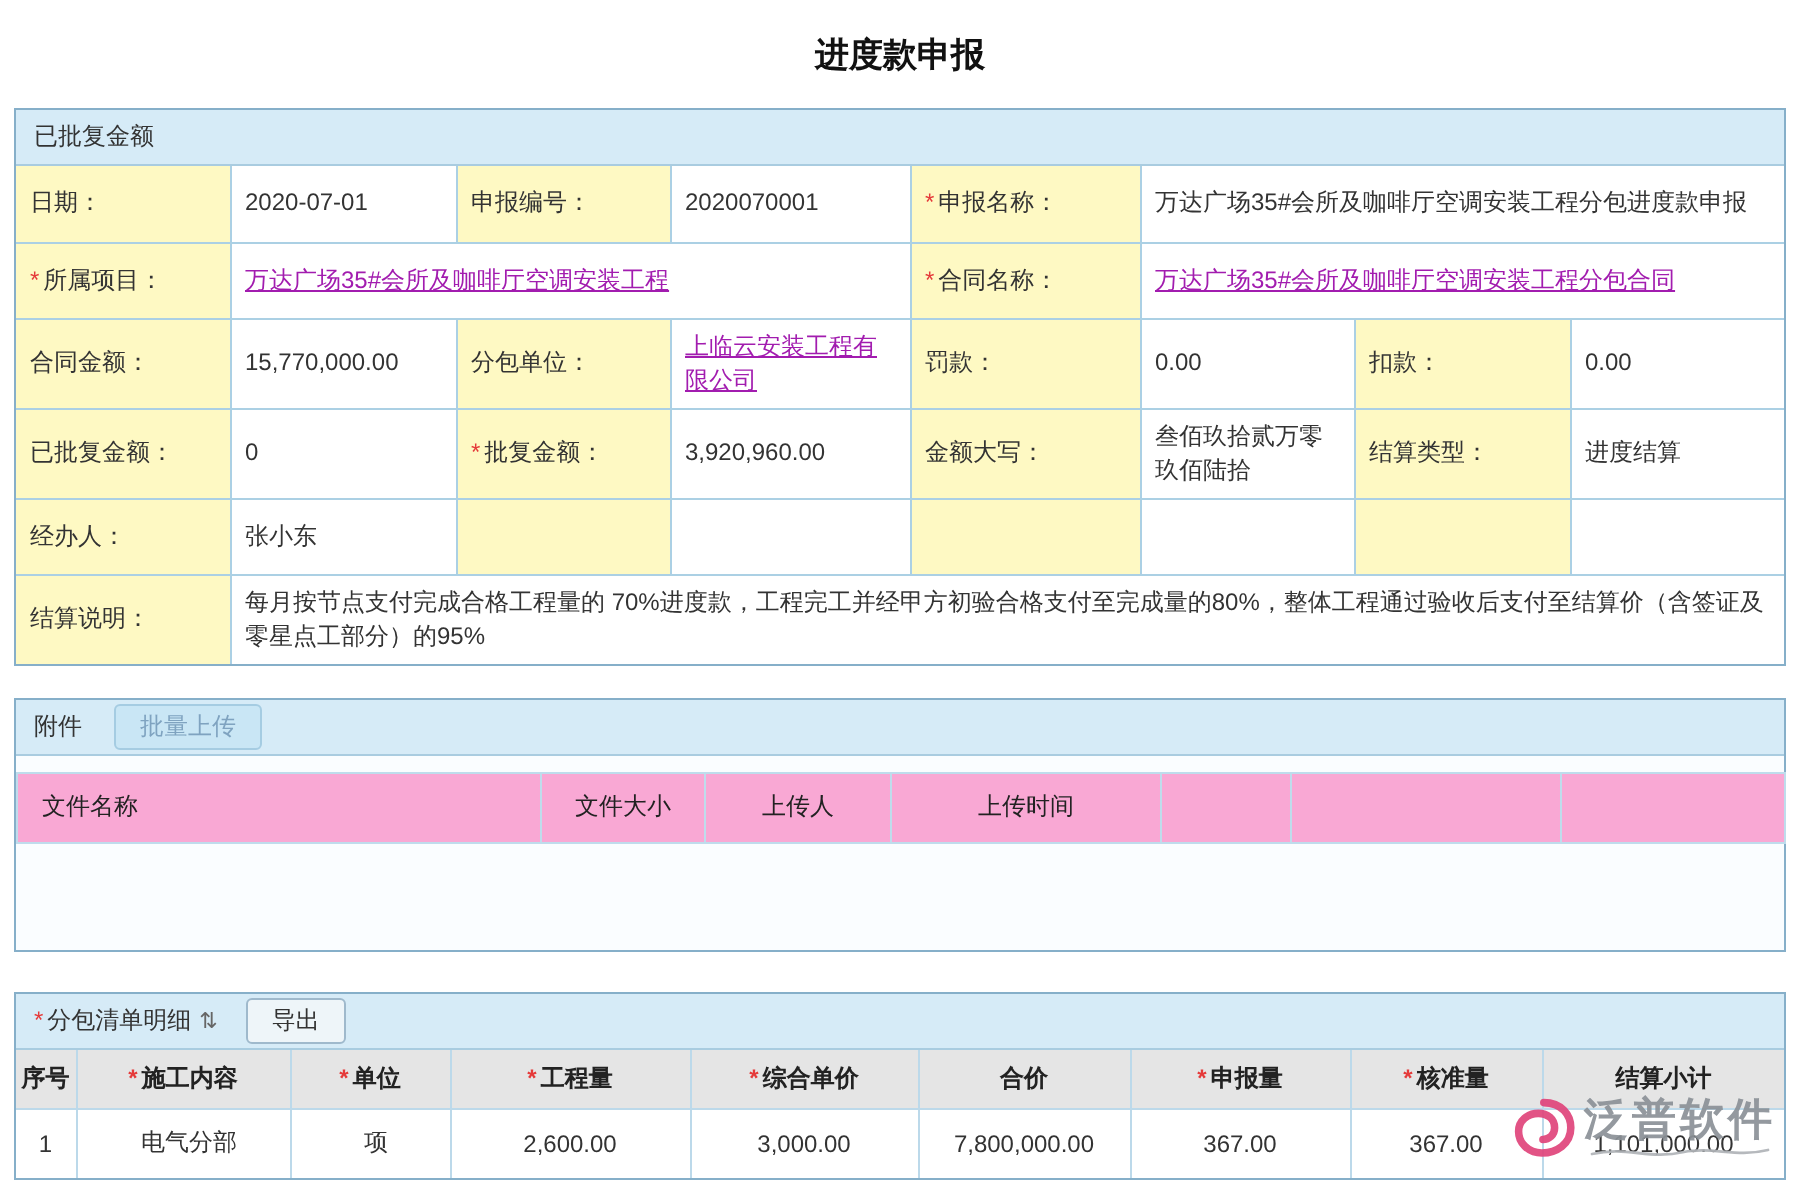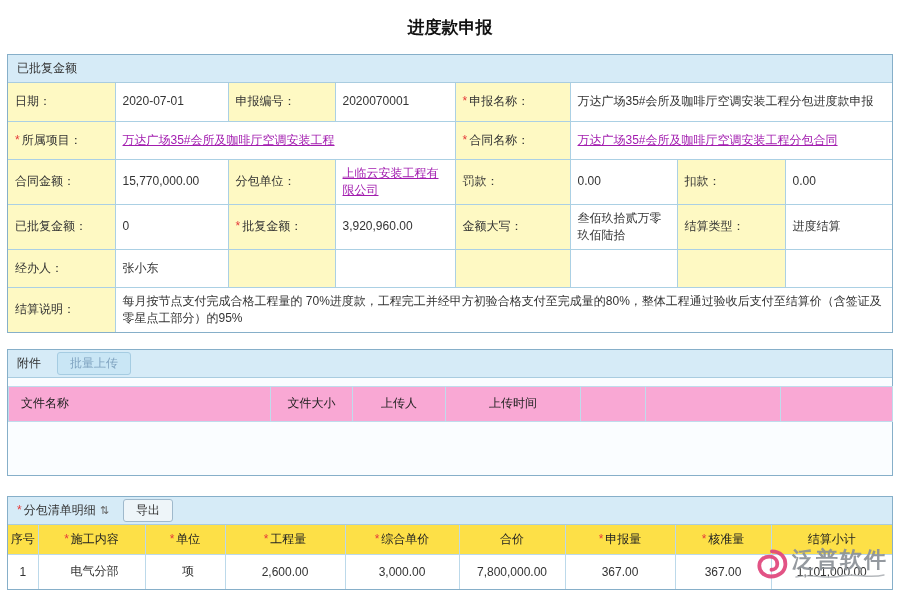--- a/index.html
+++ b/index.html
@@ -56,8 +56,8 @@
   .sort-icon { font-size: 11px; color: #666; margin-left: 4px; cursor: pointer; }
   .detail-table { border-style: hidden; }
   .detail-table th {
-    background: #fde047; border: 1px solid #bcd9ea; height: 30px;
-    font-weight: normal; text-align: center; color: #222; padding: 2px;
+    background: #e5e5e5; border: 1px solid #bcd9ea; height: 30px;
+    font-weight: bold; text-align: center; color: #222; padding: 2px;
   }
   .detail-table td {
     background: #fff; border: 1px solid #bcd9ea; height: 34px;

